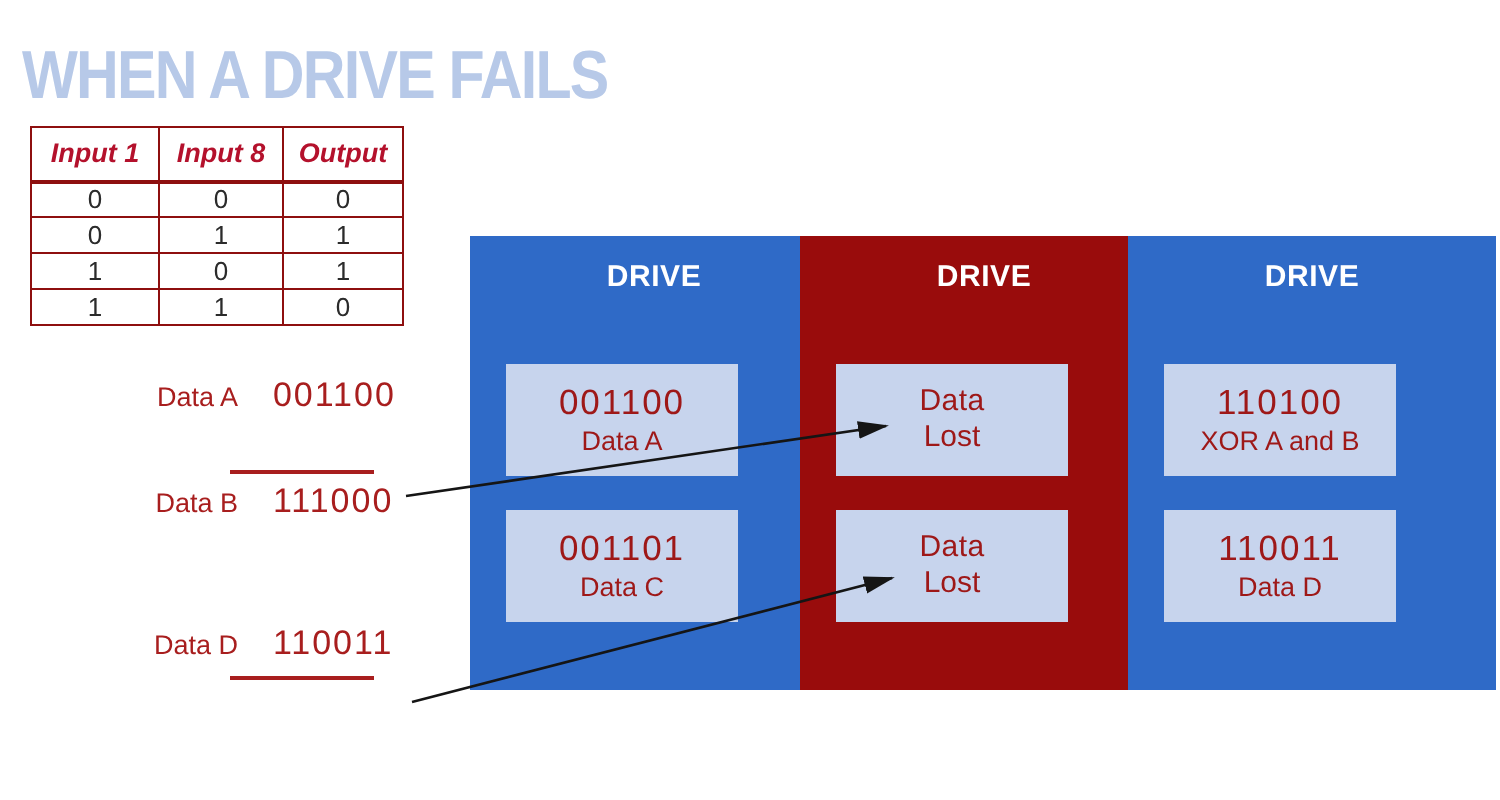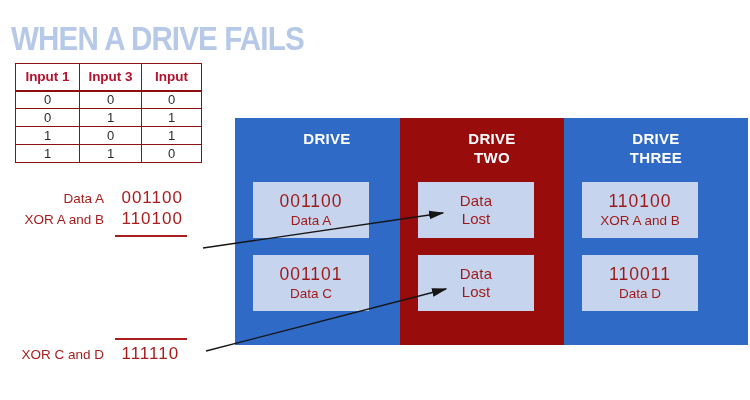--- a/index.html
+++ b/index.html
@@ -25,7 +25,7 @@
   .xor-table th, .xor-table td { border:1px solid var(--table-border,#8e0f0f); }
   .xor-table th {
     width:64px; height:27px; font-size:13.5px; font-weight:bold;
-    color:var(--table-header-red,#b4112c); border-bottom-width:2px;
+    color:var(--table-header-red,#b4112c); border-bottom-width:2px;font-style:italic;
   }
   .xor-table th:nth-child(2){ width:62px; }
   .xor-table th:nth-child(3){ width:60px; }

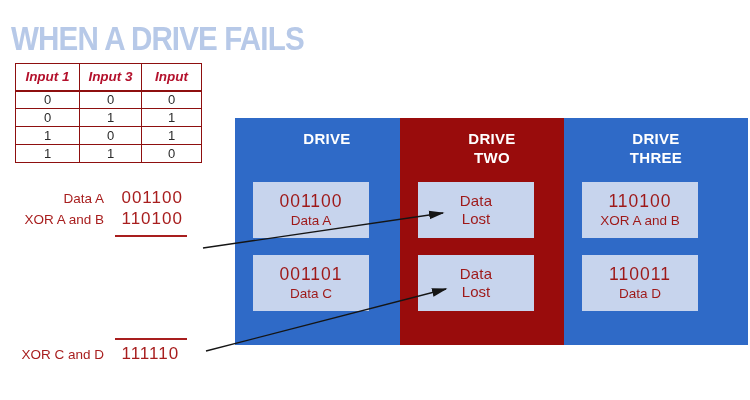--- a/index.html
+++ b/index.html
@@ -78,7 +78,7 @@
     <thead>
       <tr>
         <th>Input 1</th>
-        <th>Input 3</th>
+        <th>Input 8</th>
         <th>Input</th>
       </tr>
     </thead>

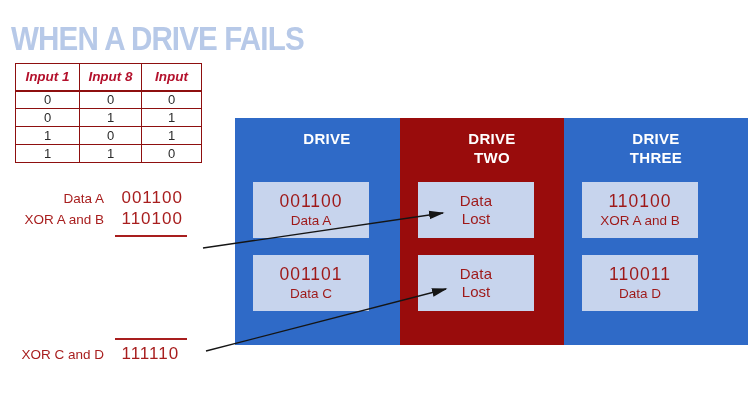--- a/index.html
+++ b/index.html
@@ -79,7 +79,7 @@
       <tr>
         <th>Input 1</th>
         <th>Input 8</th>
-        <th>Input</th>
+        <th>Output</th>
       </tr>
     </thead>
     <tbody>

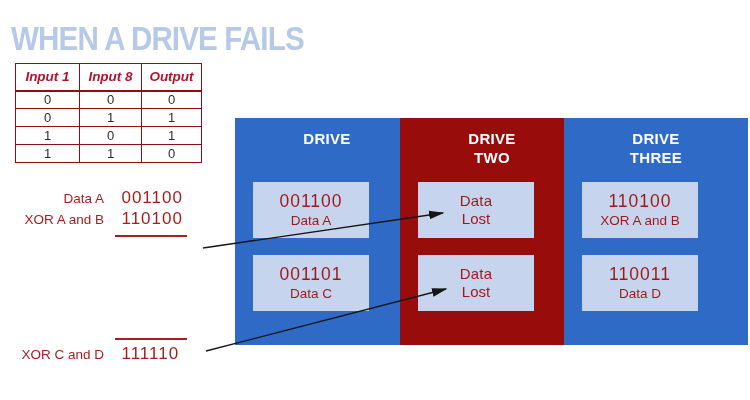--- a/index.html
+++ b/index.html
@@ -139,7 +139,6 @@
   <div class="drive drive-red" style="left:400px">
     <div class="drive-title">
       <div>DRIVE</div>
-      <div>TWO</div>
     </div>
     <div class="block block-1 block-lost">
       <div class="block-line1">Data</div>

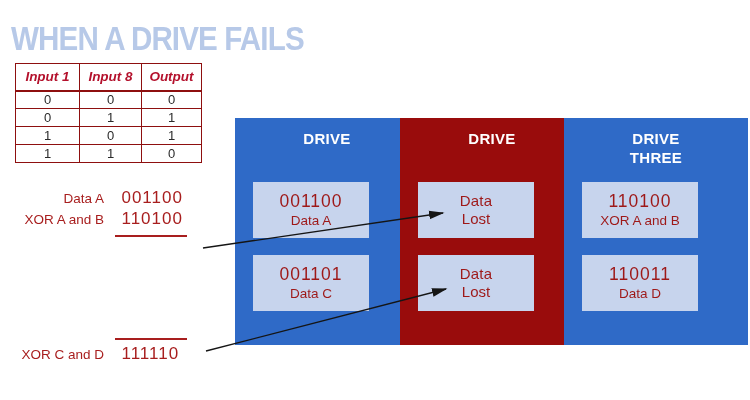--- a/index.html
+++ b/index.html
@@ -153,7 +153,6 @@
   <div class="drive drive-blue" style="left:564px">
     <div class="drive-title">
       <div>DRIVE</div>
-      <div>THREE</div>
     </div>
     <div class="block block-1">
       <div class="block-line1">110100</div>

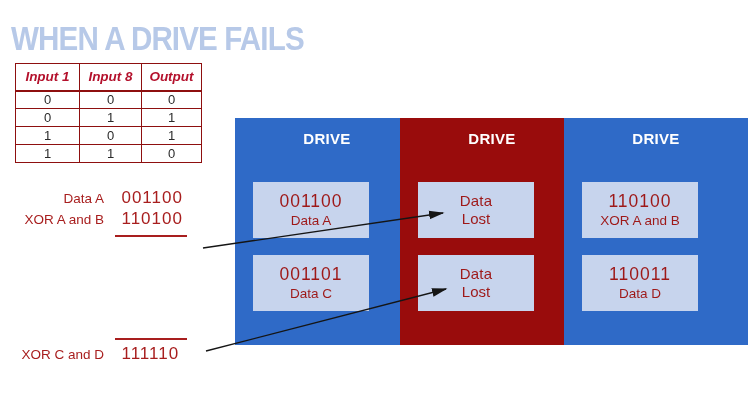--- a/index.html
+++ b/index.html
@@ -32,7 +32,7 @@
   .xor-table td { height:18px; font-size:13px; color:var(--cell-text,#2b2b2b); }
 
   
-  .calc-row { position:absolute; left:5px; height:20px; line-height:20px; white-space:nowrap; }
+  .calc-row { position:absolute; left:20px; height:20px; line-height:20px; white-space:nowrap; }
   .calc-label {
     display:inline-block; width:99px; text-align:right;
     font-size:13.5px; color:var(--calc-red,#a81e1e);

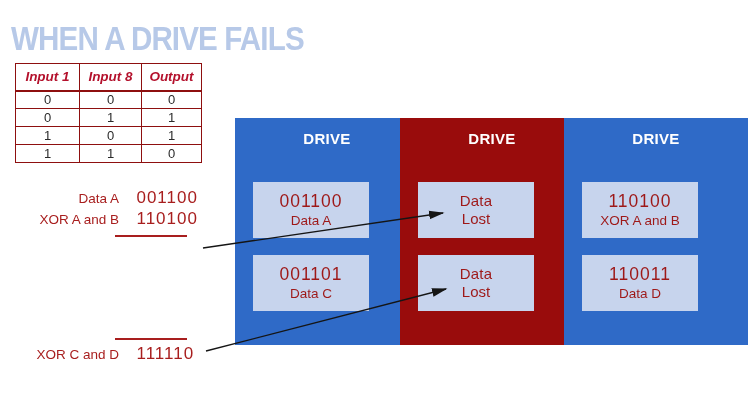--- a/index.html
+++ b/index.html
@@ -110,10 +110,6 @@
     <span class="calc-label">Data A</span>
     <span class="calc-value">001100</span>
   </div>
-  <div class="calc-row" style="top:209px">
-    <span class="calc-label">XOR A and B</span>
-    <span class="calc-value">110100</span>
-  </div>
   <div class="calc-rule" style="top:235px"></div>
 
   <div class="calc-rule" style="top:338px"></div>

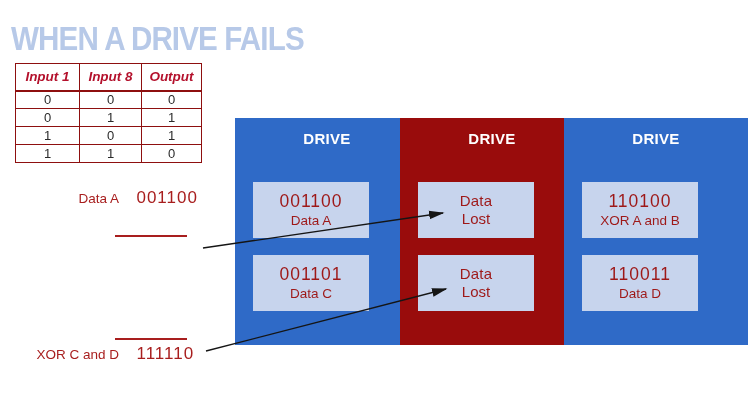--- a/index.html
+++ b/index.html
@@ -111,6 +111,10 @@
     <span class="calc-value">001100</span>
   </div>
   <div class="calc-rule" style="top:235px"></div>
+  <div class="calc-row" style="top:241px">
+    <span class="calc-label">Data B</span>
+    <span class="calc-value">111000</span>
+  </div>
 
   <div class="calc-rule" style="top:338px"></div>
   <div class="calc-row" style="top:344px">

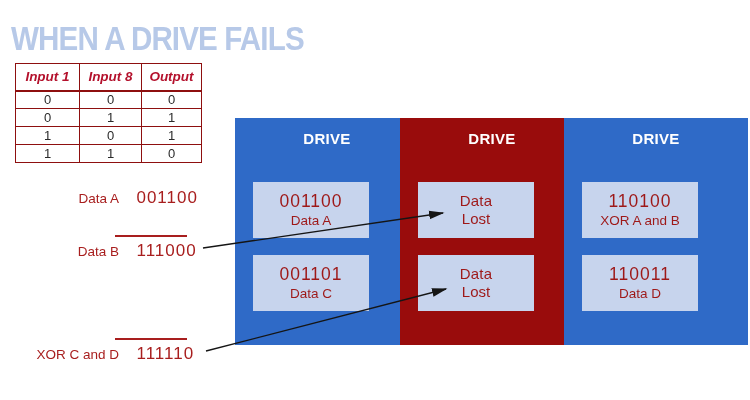--- a/index.html
+++ b/index.html
@@ -116,6 +116,10 @@
     <span class="calc-value">111000</span>
   </div>
 
+  <div class="calc-row" style="top:312px">
+    <span class="calc-label">Data D</span>
+    <span class="calc-value">110011</span>
+  </div>
   <div class="calc-rule" style="top:338px"></div>
   <div class="calc-row" style="top:344px">
     <span class="calc-label">XOR C and D</span>

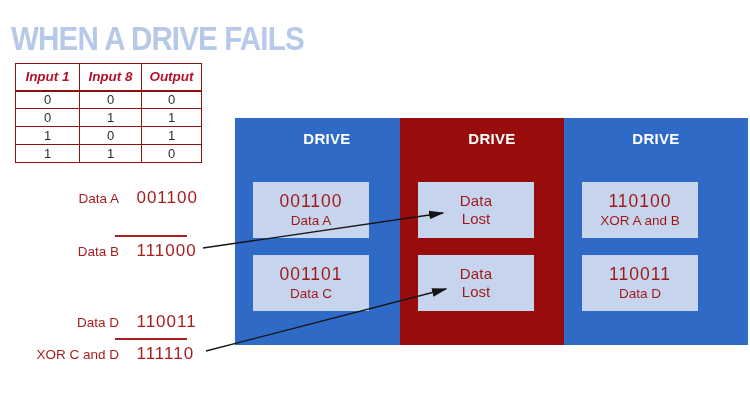--- a/index.html
+++ b/index.html
@@ -121,10 +121,6 @@
     <span class="calc-value">110011</span>
   </div>
   <div class="calc-rule" style="top:338px"></div>
-  <div class="calc-row" style="top:344px">
-    <span class="calc-label">XOR C and D</span>
-    <span class="calc-value">111110</span>
-  </div>
 
   <div class="drive drive-blue" style="left:235px">
     <div class="drive-title">

